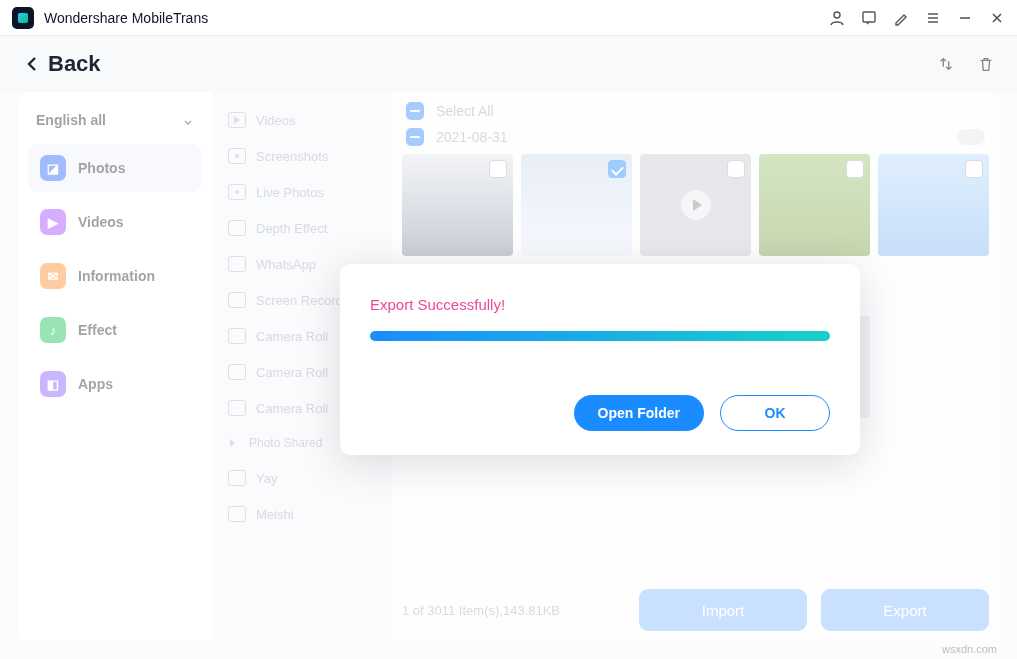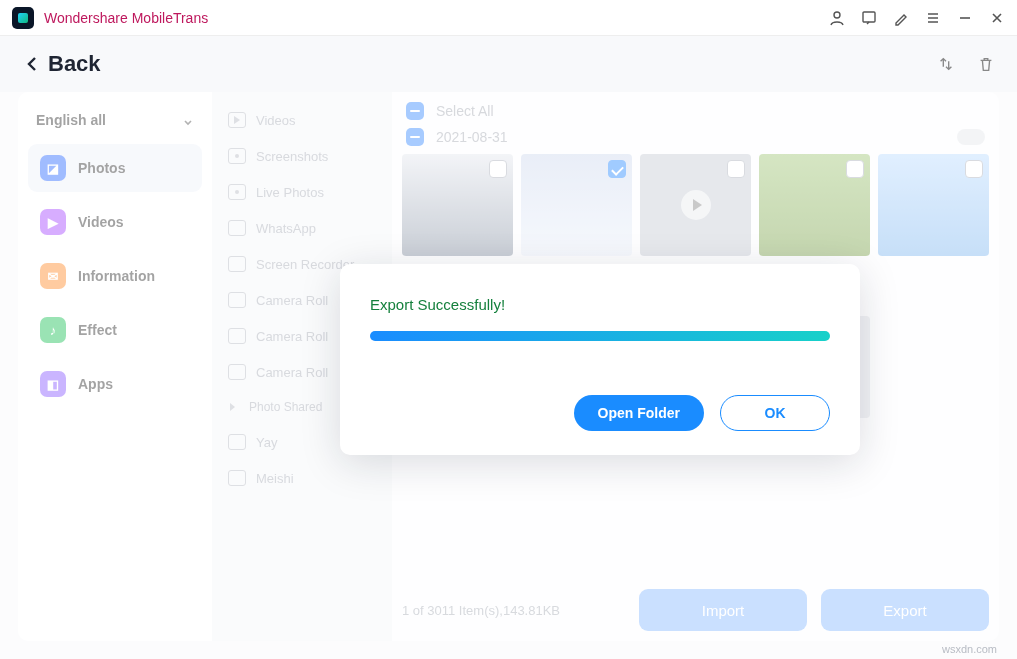--- a/index.html
+++ b/index.html
@@ -8,7 +8,7 @@
 .titlebar { height: 36px; display: flex; align-items: center; padding: 0 12px; background: #fff; border-bottom: 1px solid #eee; }
 .logo { width: 22px; height: 22px; background: #0a1628; border-radius: 5px; display: flex; align-items: center; justify-content: center; margin-right: 10px; }
 .logo-inner { width: 10px; height: 10px; background: linear-gradient(135deg,#1fd1f9,#10b981); border-radius: 2px; }
-.app-title { font-size: 14px; color: #be185d; font-weight: 500; }
+.app-title { font-size: 14px; color: #0f172a; font-weight: 500; }
 .titlebar-spacer { flex: 1; }
 .titlebar-icons { display: flex; gap: 16px; align-items: center; color: #555; }
 .titlebar-icons > * { width: 16px; height: 16px; display: flex; align-items: center; justify-content: center; cursor: pointer; }

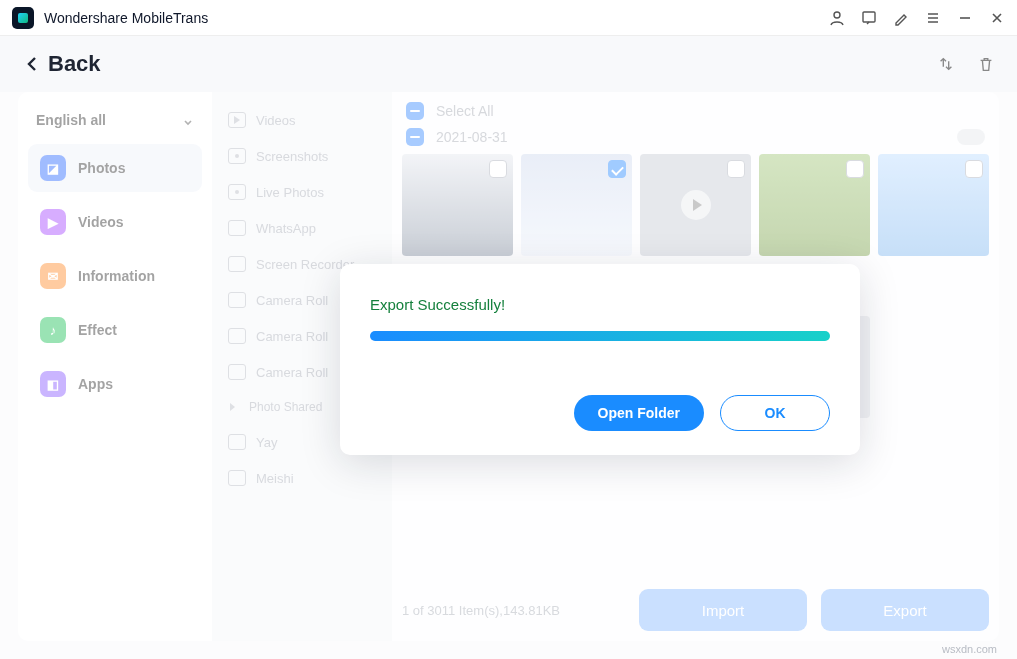--- a/index.html
+++ b/index.html
@@ -204,6 +204,10 @@
       </div>
     <div class="cat-item">
         <div class="cat-icon"></div>
+        <span>Depth Effect</span>
+      </div>
+    <div class="cat-item">
+        <div class="cat-icon"></div>
         <span>WhatsApp</span>
       </div>
     <div class="cat-item">

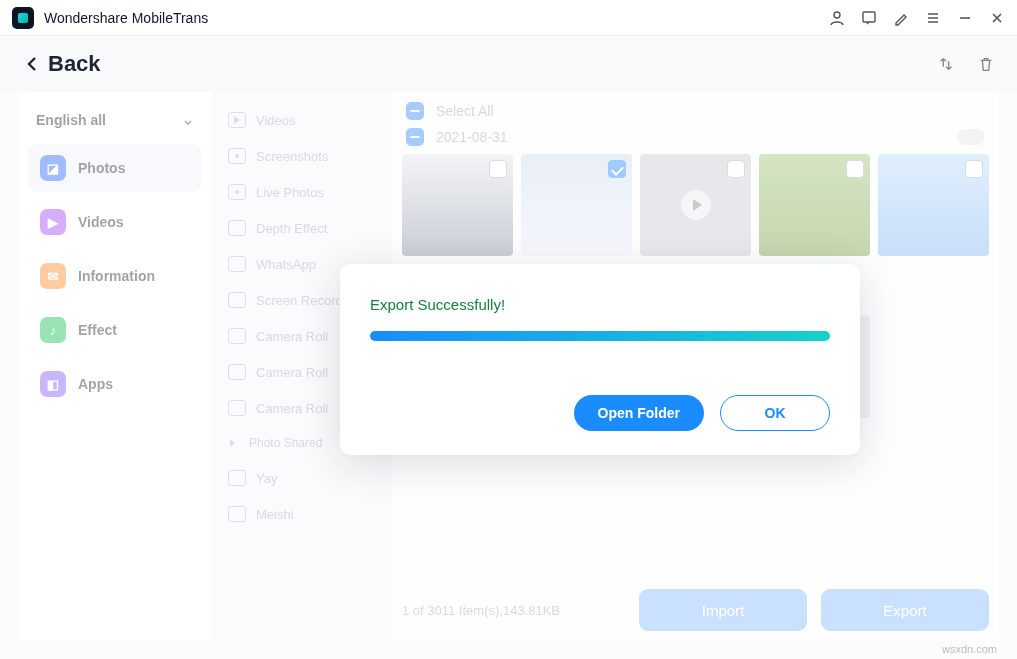--- a/index.html
+++ b/index.html
@@ -81,7 +81,7 @@
 
 
 .modal { position:absolute; left:340px; top:264px; width:520px; background:#fff; border-radius:10px; box-shadow:0 8px 40px rgba(20,30,50,.15); padding:32px 30px 24px 30px; z-index:10; }
-.modal-title { font-size:15px; color:#15803d; font-weight:500; margin-bottom:18px; }
+.modal-title { font-size:15px; color:#ec4899; font-weight:500; margin-bottom:18px; }
 .progress { height:10px; border-radius:6px; background:linear-gradient(90deg,#1a8cff 0%, #17d1c9 100%); margin-bottom:54px; }
 .modal-btns { display:flex; gap:16px; justify-content:flex-end; }
 .m-btn { height:36px; padding:0 24px; border-radius:18px; font-size:14px; font-weight:600; display:flex; align-items:center; justify-content:center; cursor:pointer; }

